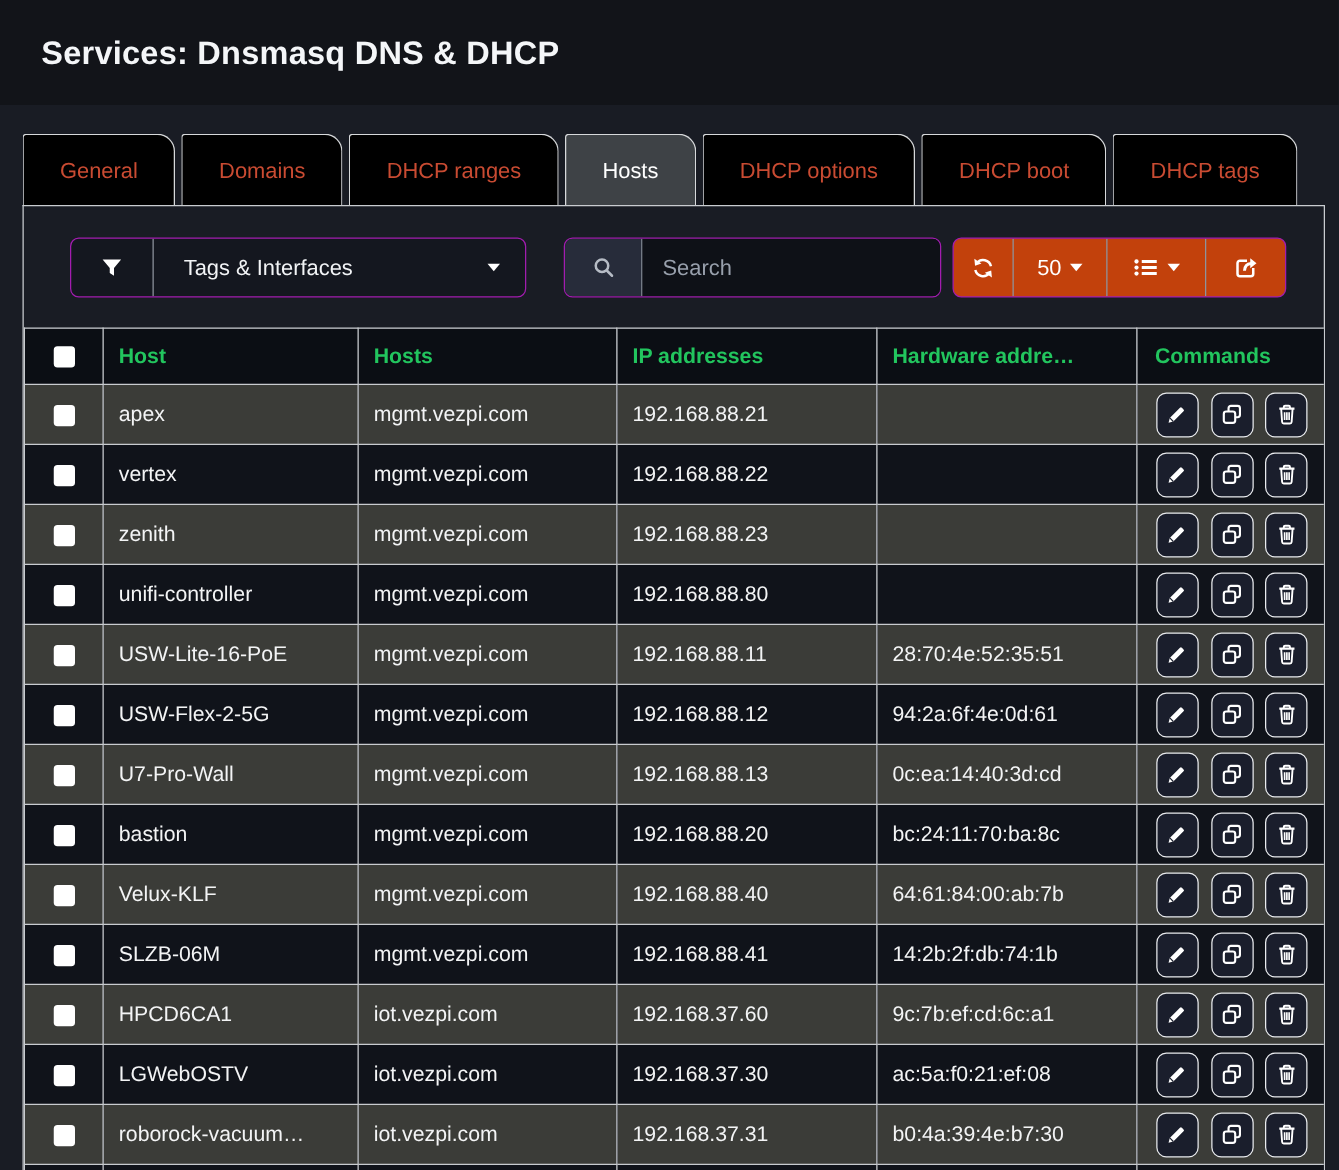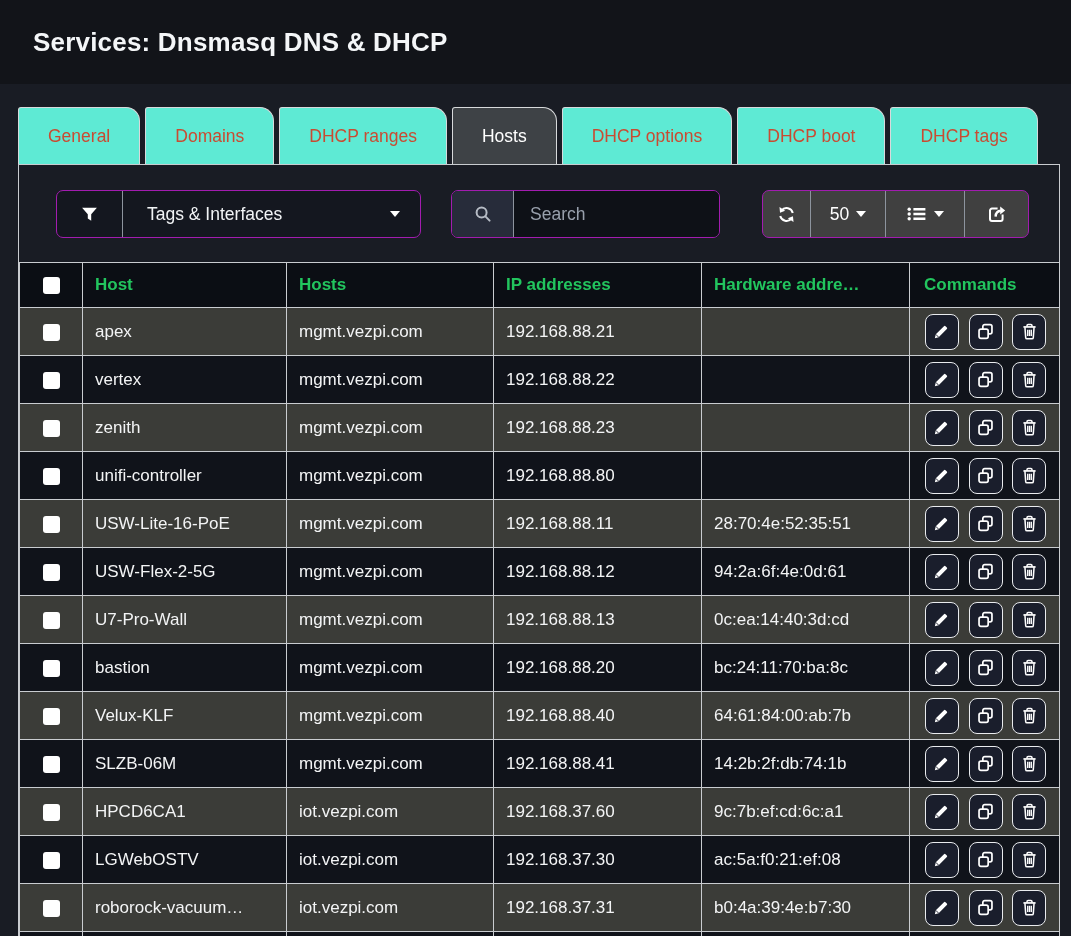--- a/index.html
+++ b/index.html
@@ -23,7 +23,7 @@
   .tab-bar { display:flex; gap:5px; margin-top:23px; height:57px; list-style:none; }
   .tab {
     display:flex; align-items:center; padding:0 29px;
-    background:#5eead4; color:#c94b32;
+    background:#000000; color:#c94b32;
     border:1px solid #d7d9db; border-bottom:none;
     border-radius:3px 14px 0 0;
     font-size:17.5px; cursor:pointer; white-space:nowrap;

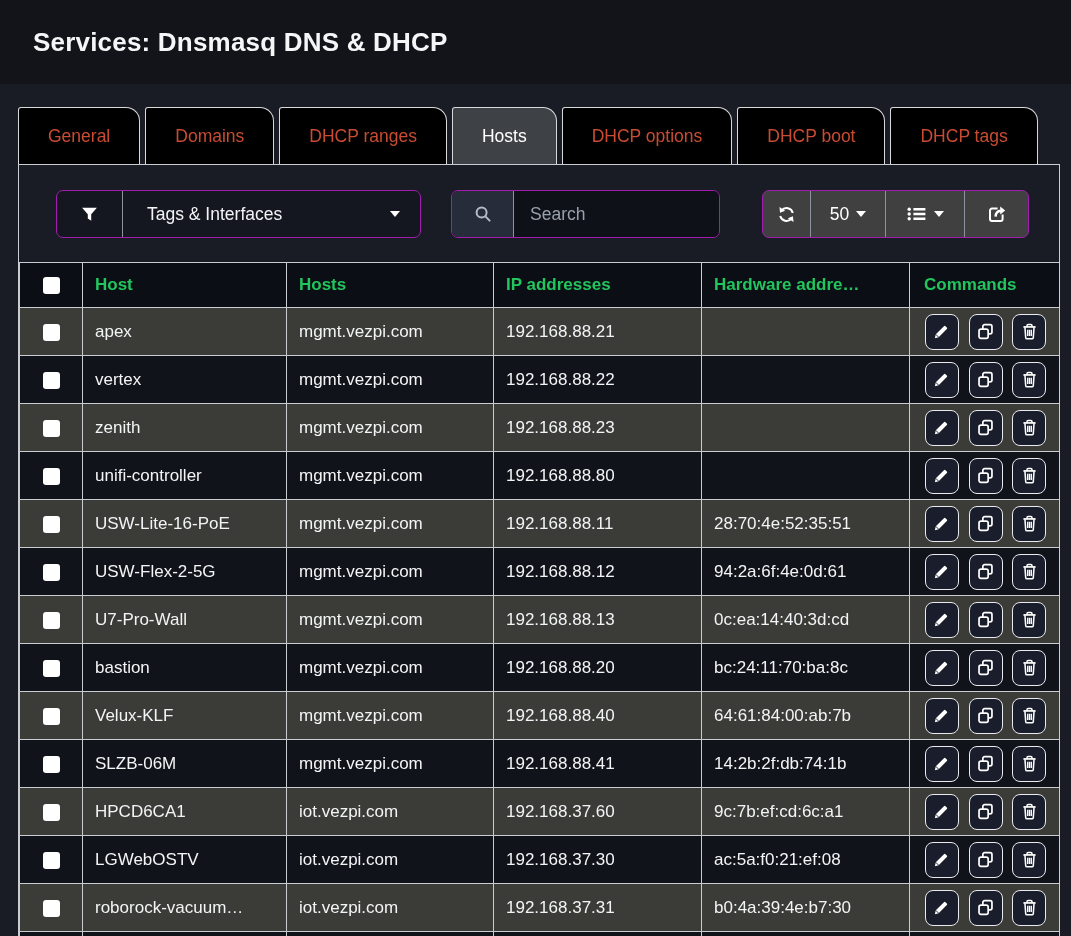--- a/index.html
+++ b/index.html
@@ -56,7 +56,7 @@
     width:0; height:0; border-left:5px solid transparent; border-right:5px solid transparent;
     border-top:6px solid #fff; display:inline-block;
   }
-  .search-group { width:269px; margin-left:30px;justify-content:flex-end; }
+  .search-group { width:302px; margin-left:30px;justify-content:flex-end; }
   .search-icon-box {
     width:62px; background:#272c3a; display:flex; align-items:center; justify-content:center;
     border-right:1px solid #8d949e;

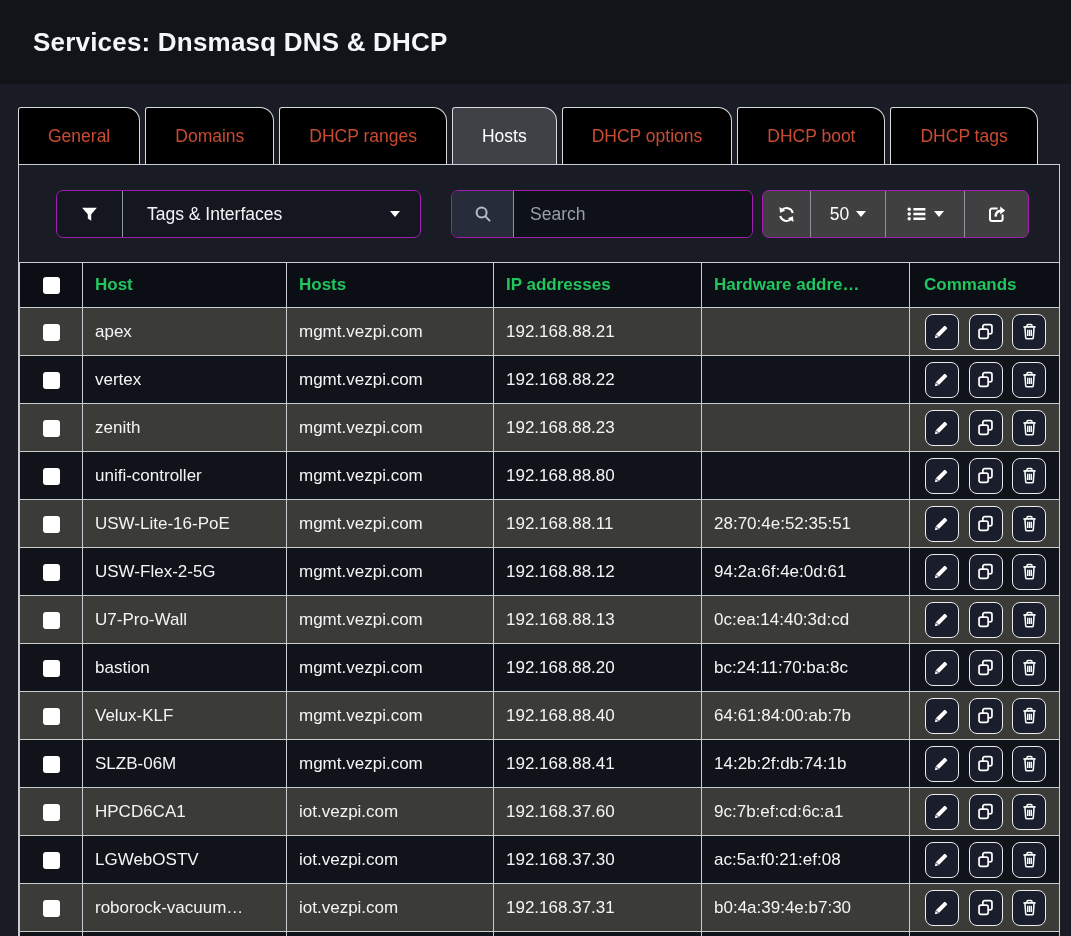--- a/index.html
+++ b/index.html
@@ -67,7 +67,7 @@
     font-family:"Liberation Sans", sans-serif;
   }
   .search-group input::placeholder { color:#98a0ac; }
-  .right-group { margin-left:auto; margin-right:2px; background:#404040; }
+  .right-group { margin-left:auto; margin-right:2px; background:#c2410c; }
   .rg-btn {
     display:flex; align-items:center; justify-content:center; gap:7px;
     background:transparent; border:none; border-right:1px solid #8d949e;

